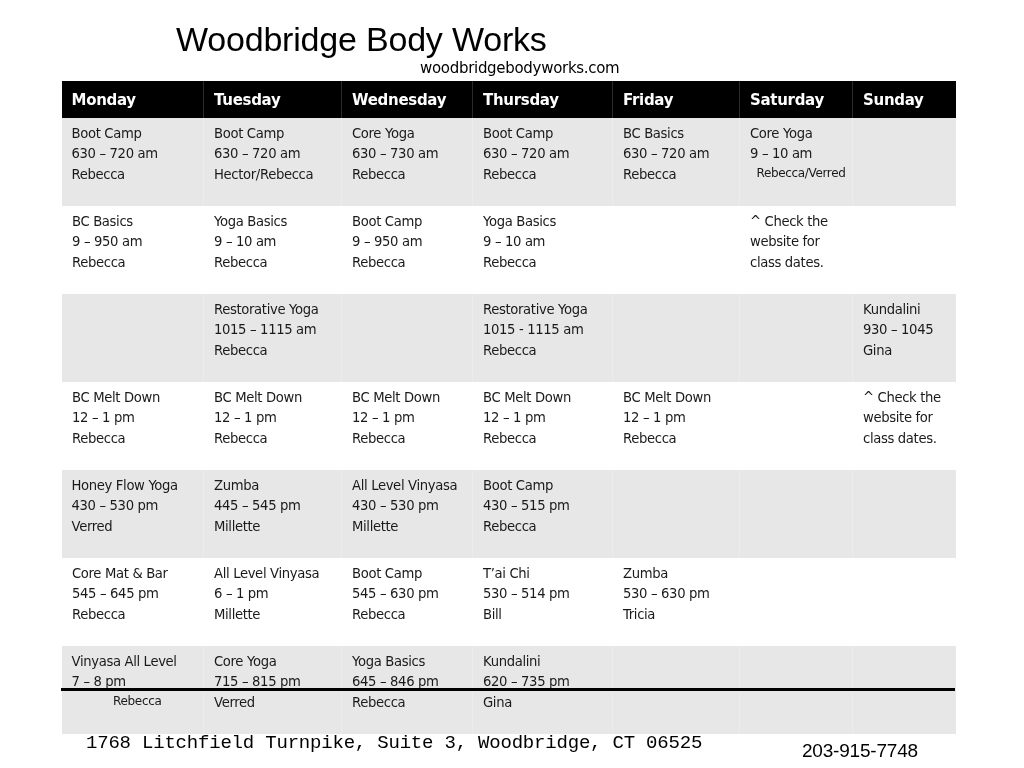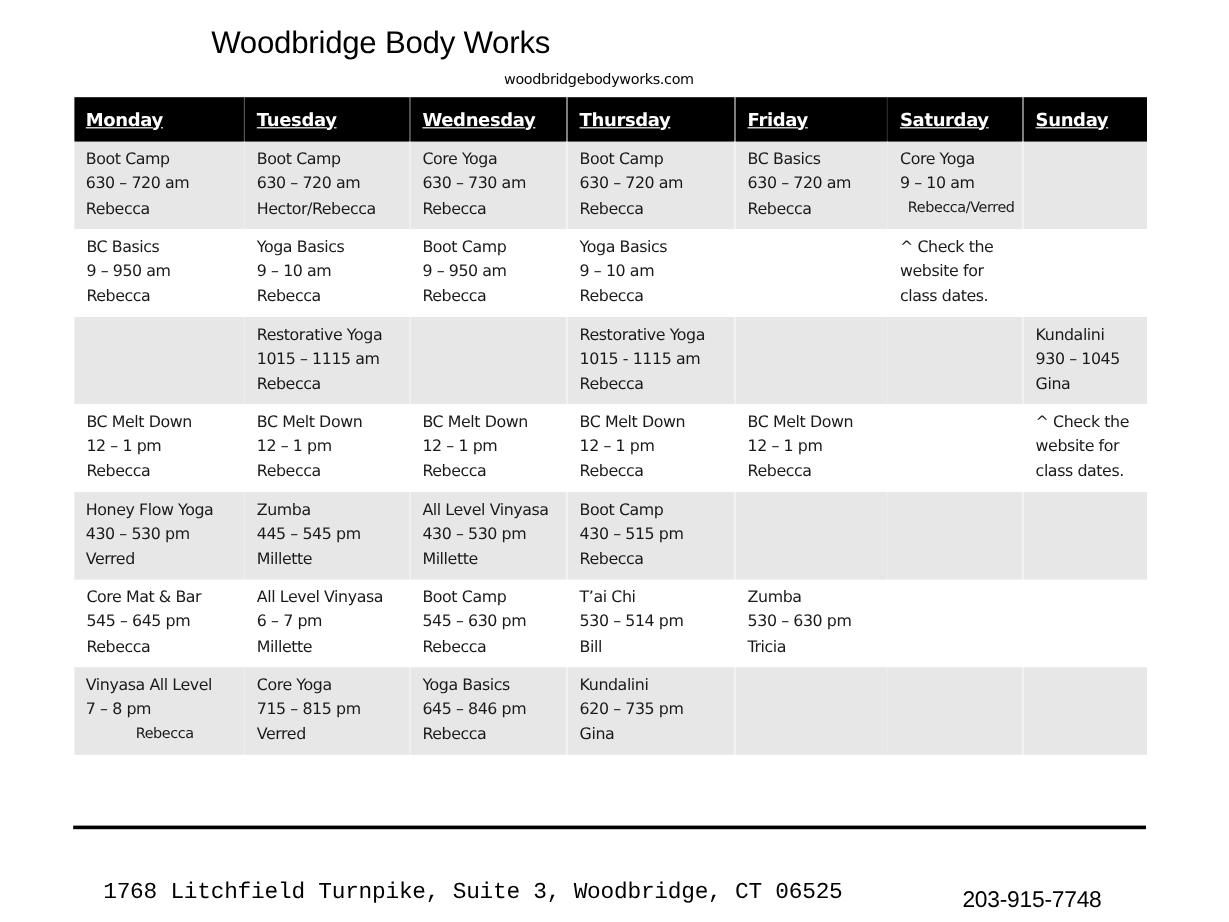--- a/index.html
+++ b/index.html
@@ -20,7 +20,7 @@
       left: 176px;
       top: 20px;
       font-family: "Liberation Sans", sans-serif;
-      font-size: 26px;
+      font-size: 34px;
       color: #000;
       letter-spacing: -0.2px;
       white-space: nowrap;

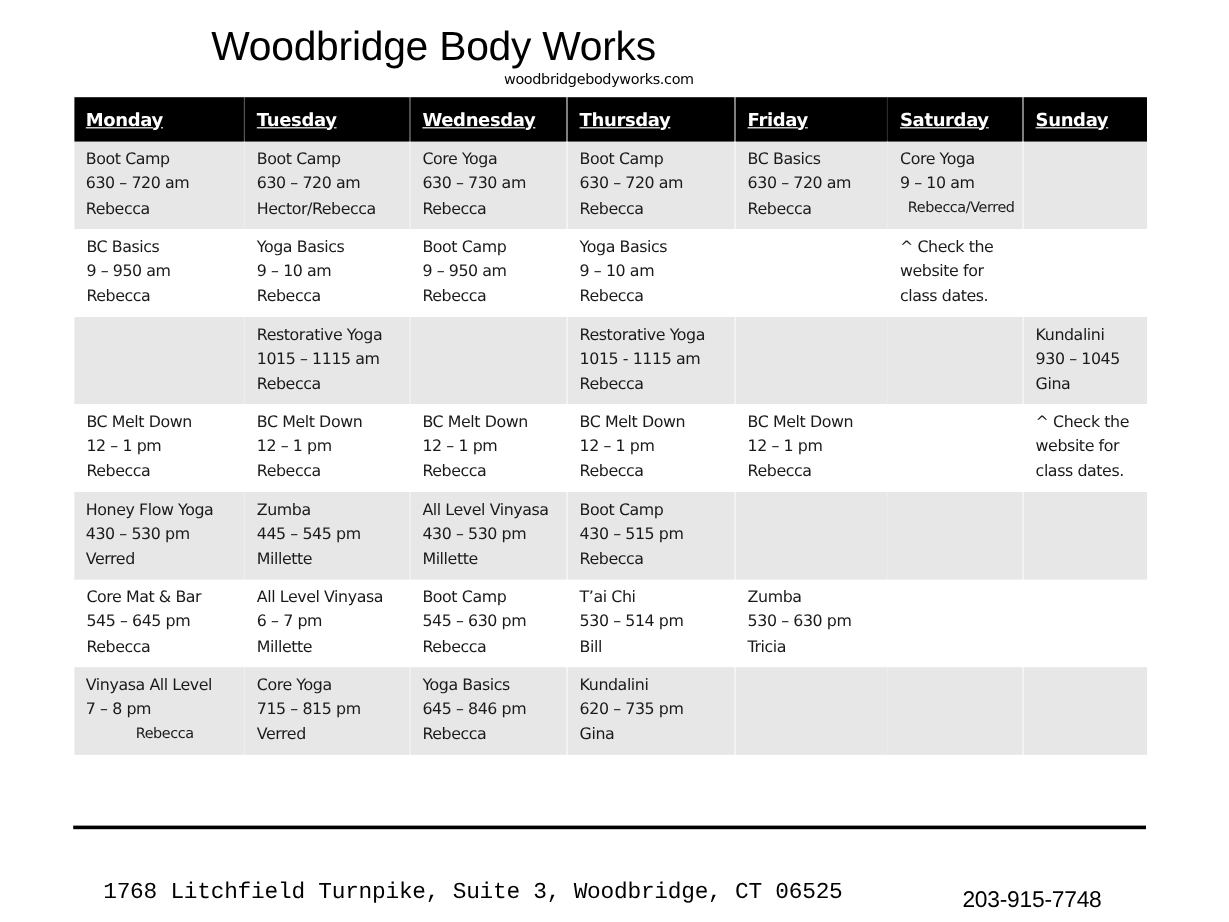--- a/index.html
+++ b/index.html
@@ -30,7 +30,7 @@
       left: 420px;
       top: 59px;
       font-family: "DejaVu Sans", sans-serif;
-      font-size: 12px;
+      font-size: 15px;
       color: #000;
       white-space: nowrap;
       letter-spacing: -0.3px;

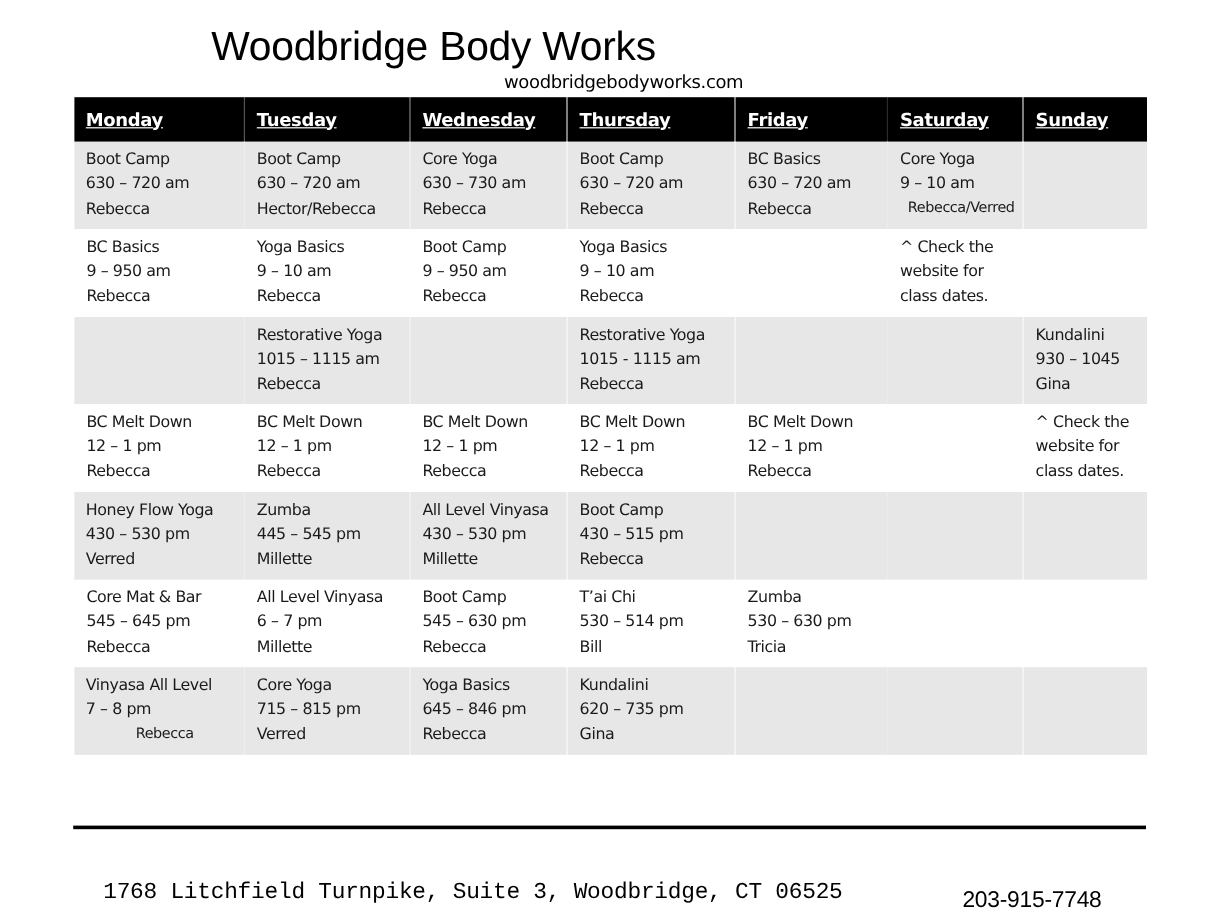--- a/index.html
+++ b/index.html
@@ -56,7 +56,6 @@
       letter-spacing: -0.3px;
       white-space: nowrap;
       overflow: hidden;
-      text-decoration: underline;
     }
     .schedule th:first-child { border-left: none; }
     .schedule td {

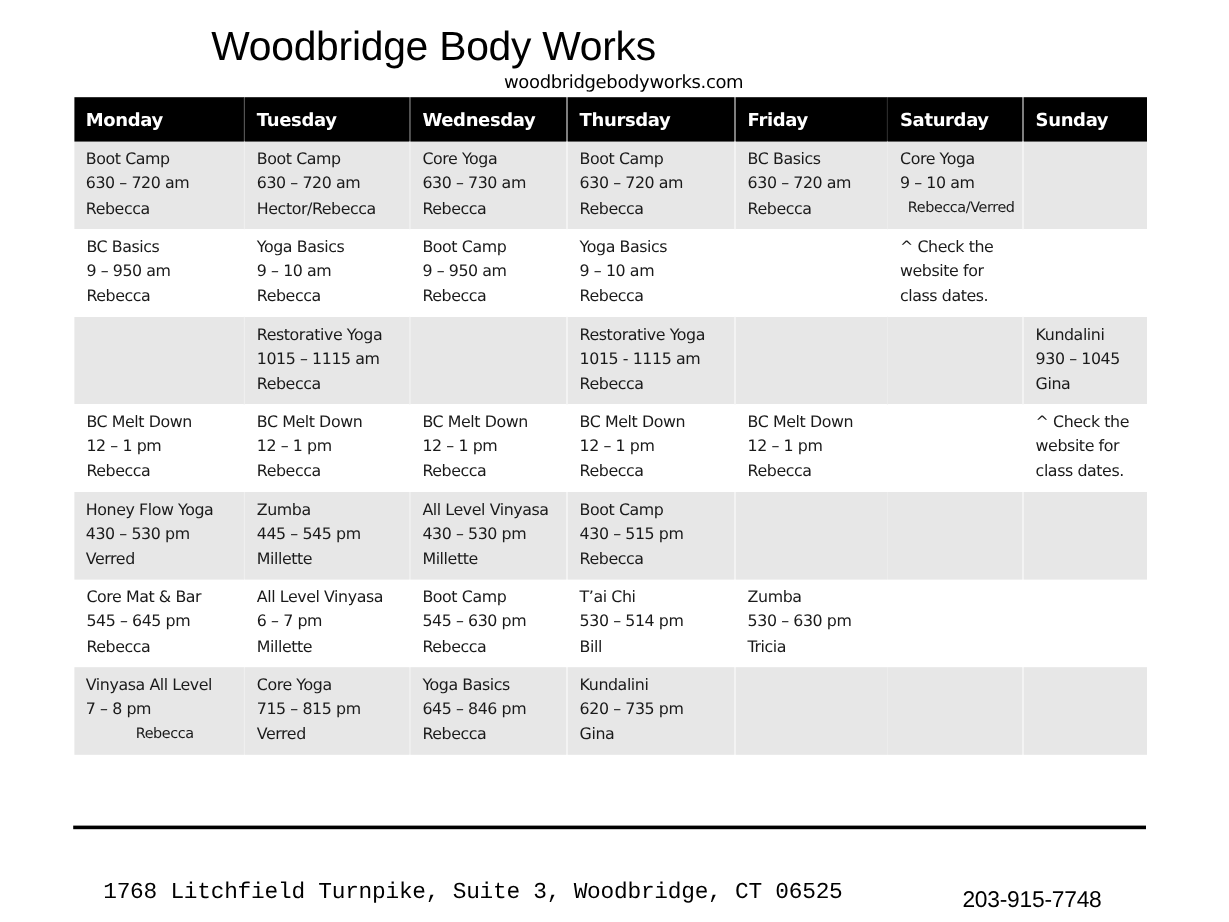--- a/index.html
+++ b/index.html
@@ -59,7 +59,7 @@
     }
     .schedule th:first-child { border-left: none; }
     .schedule td {
-      height: 73px;
+      height: 88px;
       vertical-align: top;
       padding: 6px 0 0 10px;
       font-family: "DejaVu Sans", sans-serif;

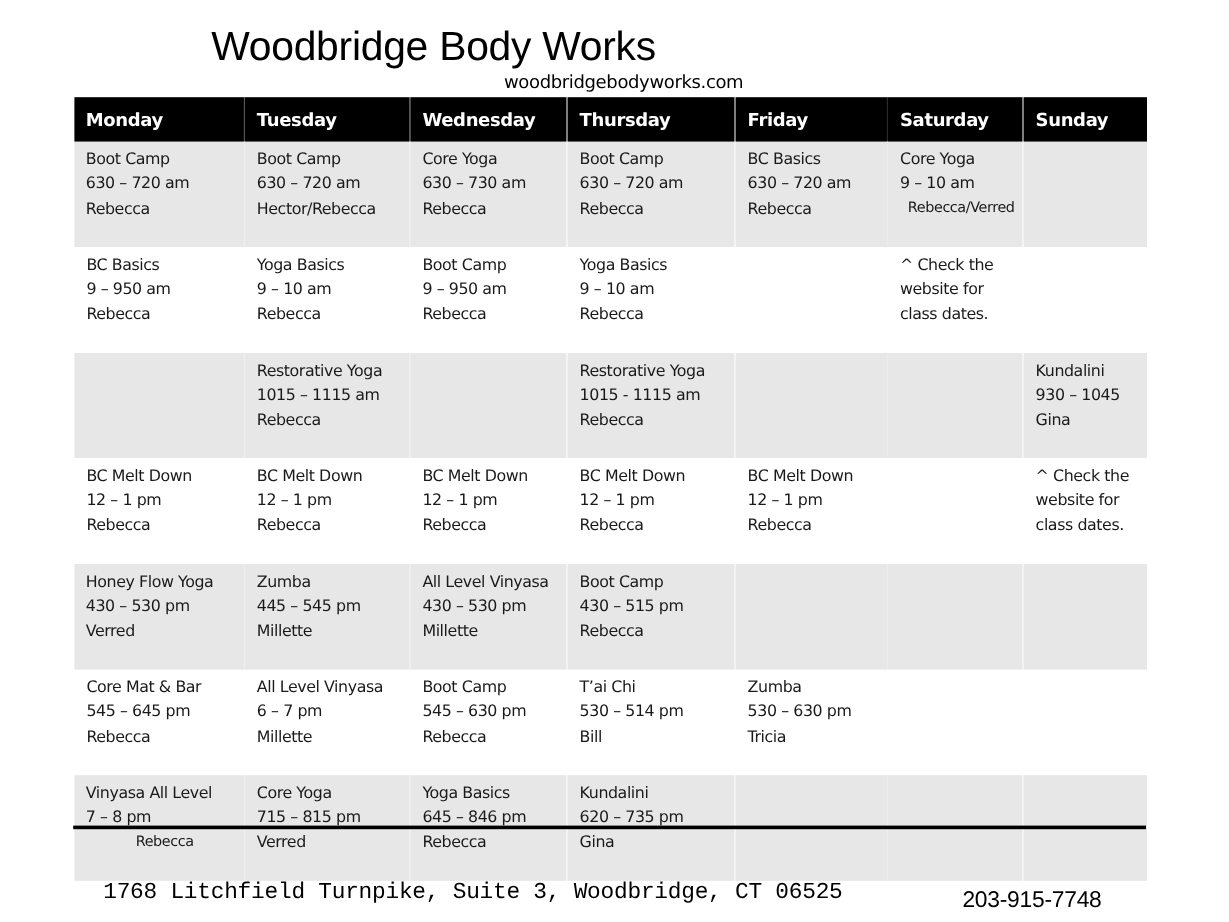--- a/index.html
+++ b/index.html
@@ -300,7 +300,7 @@
         </td>
       <td>
           <span class="cell-line">All Level Vinyasa</span>
-          <span class="cell-line">6 – 7 pm</span>
+          <span class="cell-line">6 – 1 pm</span>
           <span class="cell-line">Millette</span>
         </td>
       <td>

